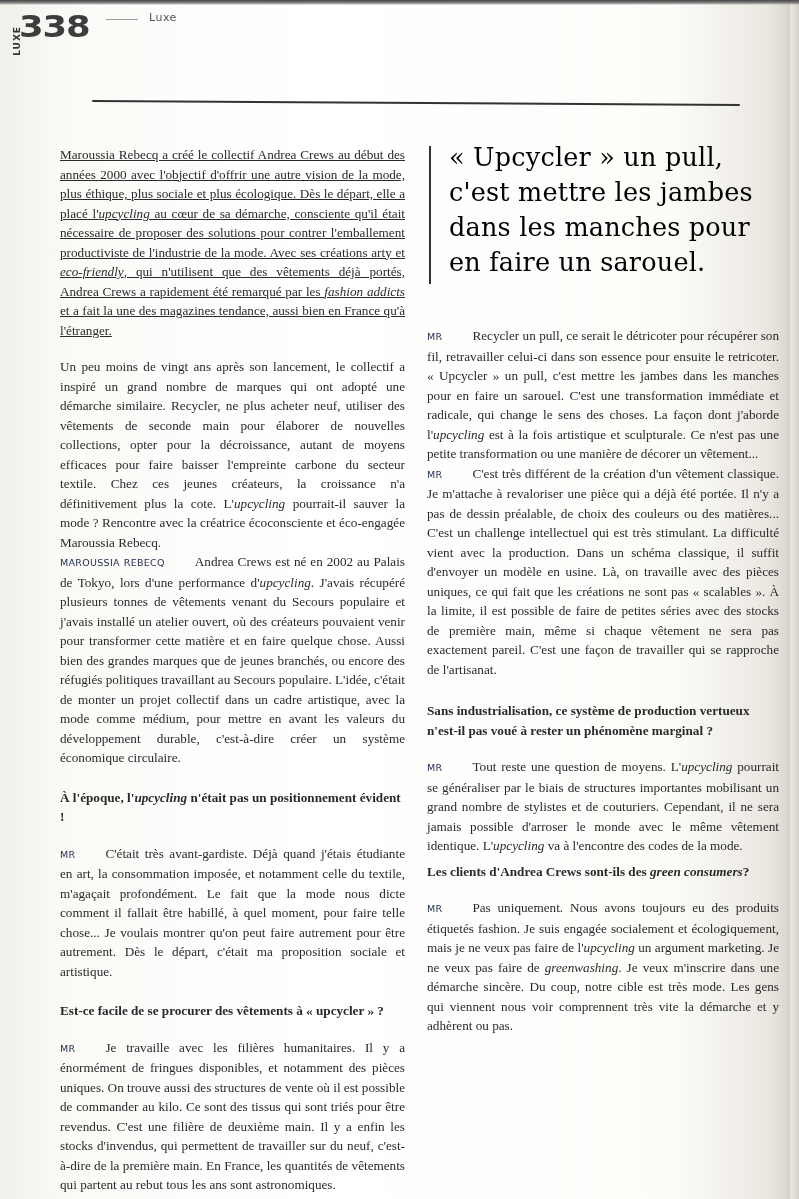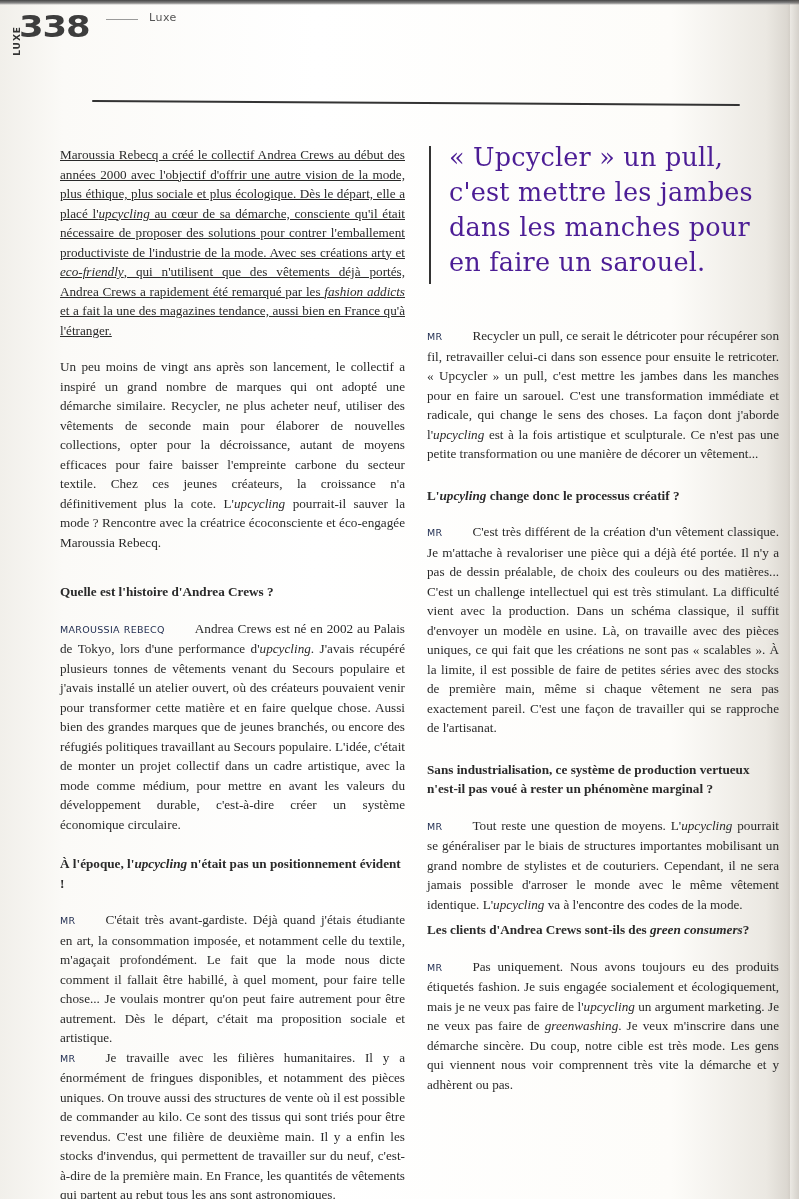--- a/index.html
+++ b/index.html
@@ -69,7 +69,7 @@
   .pullquote {
     position: relative; padding-left: 22px; margin-bottom: 46px;
     font-family: "DejaVu Serif", serif; font-size: 25.5px; line-height: 35px;
-    color: #4c1d95; font-weight: normal; text-align: left; letter-spacing: 0.2px;
+    color: #000000; font-weight: normal; text-align: left; letter-spacing: 0.2px;
   }
   .pullquote::before {
     content: ""; position: absolute; left: 2px; top: 6px; bottom: -4px; width: 2px; background: #333;

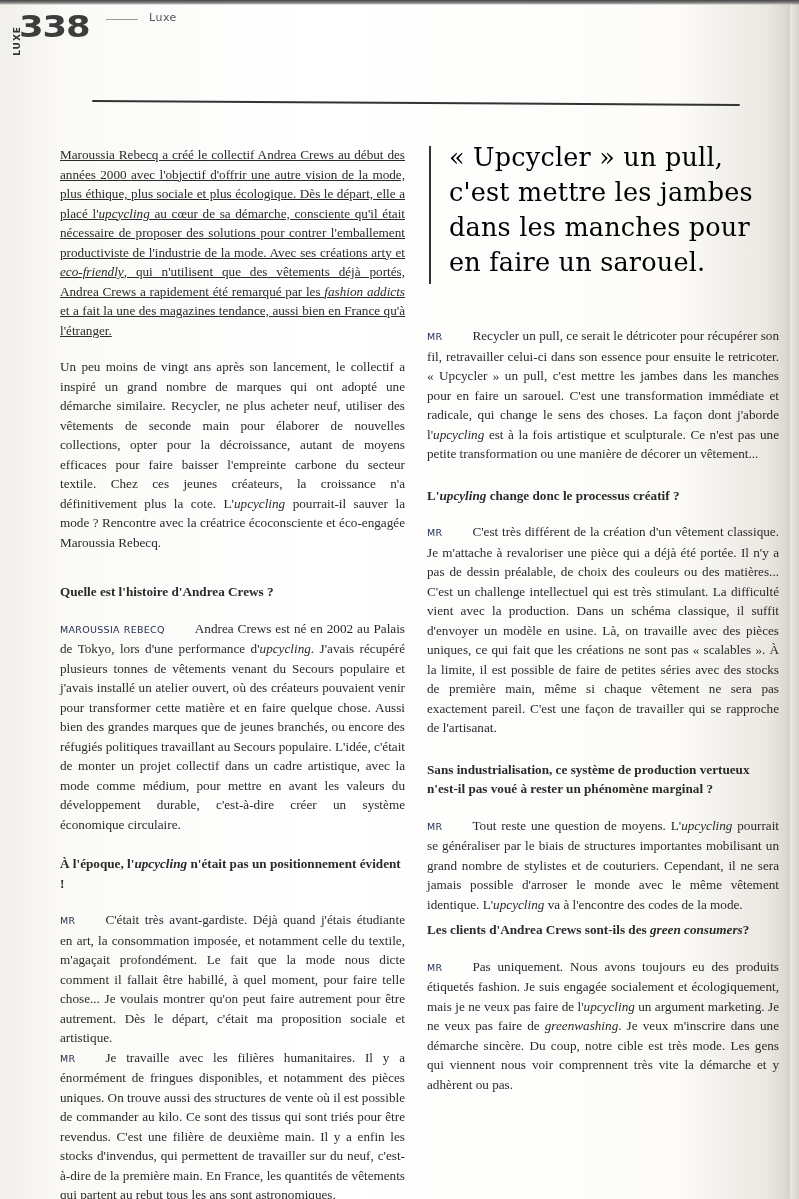--- a/index.html
+++ b/index.html
@@ -122,9 +122,6 @@
     <span class="speaker">MR</span><span>Recycler un pull, ce serait le détricoter pour récupérer son fil, retravailler celui-ci dans son essence pour ensuite le retricoter. « Upcycler » un pull, c'est mettre les jambes dans les manches pour en faire un sarouel. C'est une transformation immédiate et radicale, qui change le sens des choses. La façon dont j'aborde l'</span><em>upcycling</em><span> est à la fois artistique et sculpturale. Ce n'est pas une petite transformation ou une manière de décorer un vêtement...</span>
   </p>
 
-  <p class="question" style="margin-top:22px">
-    <span>L'</span><em>upcyling</em><span> change donc le processus créatif ?</span>
-  </p>
   <p class="answer">
     <span class="speaker">MR</span><span>C'est très différent de la création d'un vêtement classique. Je m'attache à revaloriser une pièce qui a déjà été portée. Il n'y a pas de dessin préalable, de choix des couleurs ou des matières... C'est un challenge intellectuel qui est très stimulant. La difficulté vient avec la production. Dans un schéma classique, il suffit d'envoyer un modèle en usine. Là, on travaille avec des pièces uniques, ce qui fait que les créations ne sont pas « scalables ». À la limite, il est possible de faire de petites séries avec des stocks de première main, même si chaque vêtement ne sera pas exactement pareil. C'est une façon de travailler qui se rapproche de l'artisanat.</span>
   </p>

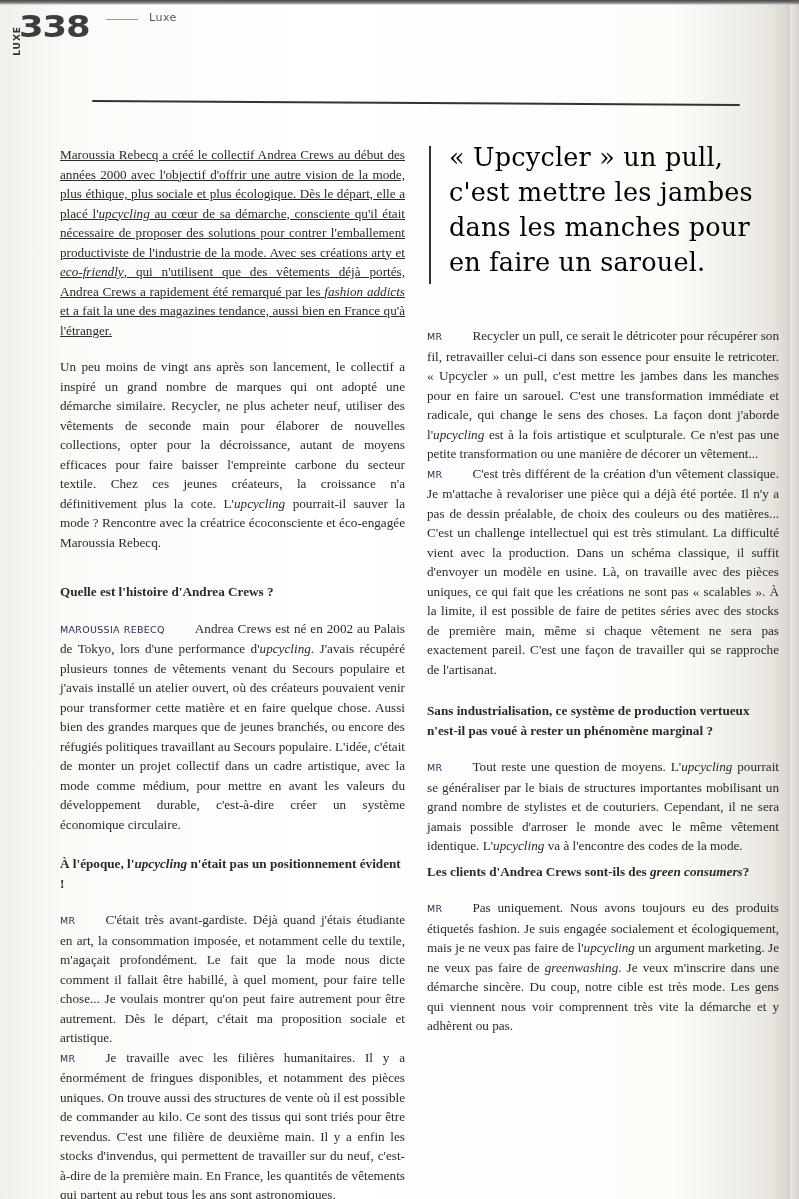--- a/index.html
+++ b/index.html
@@ -98,7 +98,6 @@
     <span>Un peu moins de vingt ans après son lancement, le collectif a inspiré un grand nombre de marques qui ont adopté une démarche similaire. Recycler, ne plus acheter neuf, utiliser des vêtements de seconde main pour élaborer de nouvelles collections, opter pour la décroissance, autant de moyens efficaces pour faire baisser l'empreinte carbone du secteur textile. Chez ces jeunes créateurs, la croissance n'a définitivement plus la cote. L'</span><em>upcycling</em><span> pourrait-il sauver la mode ? Rencontre avec la créatrice écoconsciente et éco-engagée Maroussia Rebecq.</span>
   </p>
 
-  <p class="question" style="margin-top:30px">Quelle est l'histoire d'Andrea Crews ?</p>
   <p class="answer">
     <span class="speaker">MAROUSSIA REBECQ</span><span>Andrea Crews est né en 2002 au Palais de Tokyo, lors d'une performance d'</span><em>upcycling</em><span>. J'avais récupéré plusieurs tonnes de vêtements venant du Secours populaire et j'avais installé un atelier ouvert, où des créateurs pouvaient venir pour transformer cette matière et en faire quelque chose. Aussi bien des grandes marques que de jeunes branchés, ou encore des réfugiés politiques travaillant au Secours populaire. L'idée, c'était de monter un projet collectif dans un cadre artistique, avec la mode comme médium, pour mettre en avant les valeurs du développement durable, c'est-à-dire créer un système économique circulaire.</span>
   </p>

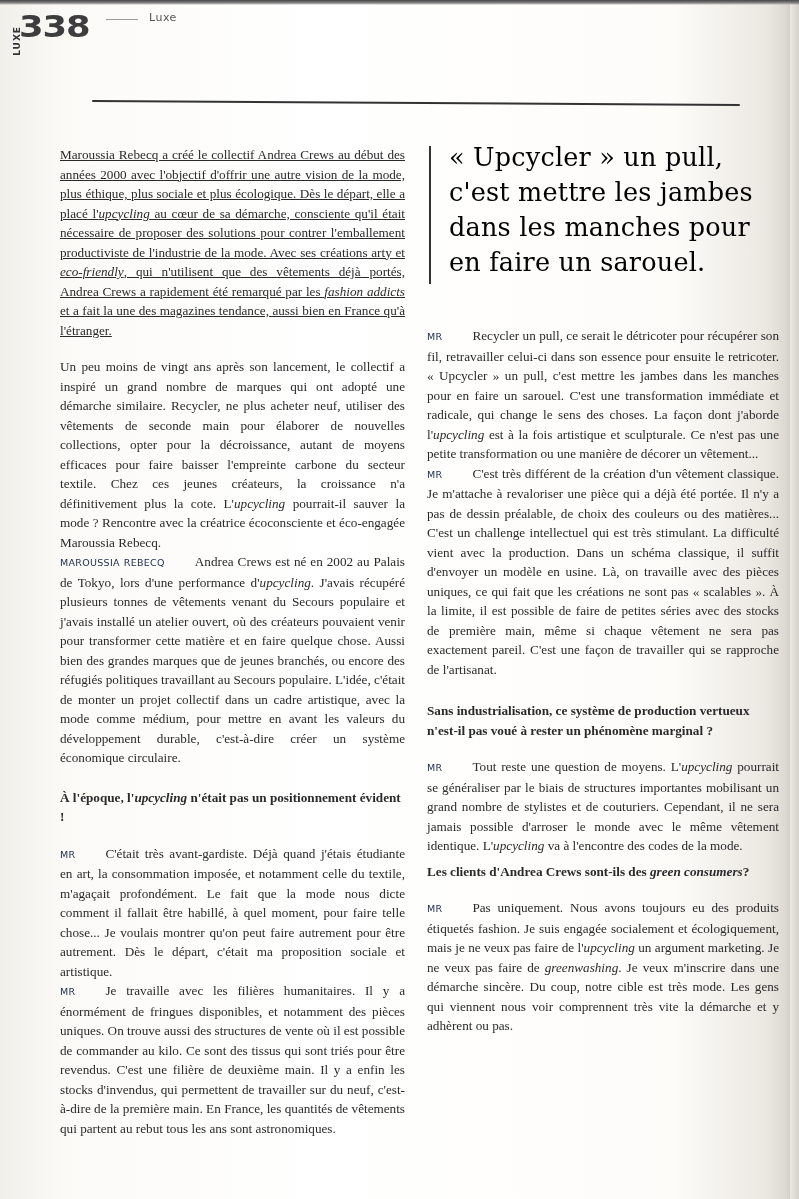--- a/index.html
+++ b/index.html
@@ -109,6 +109,7 @@
     <span class="speaker">MR</span><span>C'était très avant-gardiste. Déjà quand j'étais étudiante en art, la consommation imposée, et notamment celle du textile, m'agaçait profondément. Le fait que la mode nous dicte comment il fallait être habillé, à quel moment, pour faire telle chose... Je voulais montrer qu'on peut faire autrement pour être autrement. Dès le départ, c'était ma proposition sociale et artistique.</span>
   </p>
 
+  <p class="question" style="margin-top:20px">Est-ce facile de se procurer des vêtements à « upcycler » ?</p>
   <p class="answer">
     <span class="speaker">MR</span><span>Je travaille avec les filières humanitaires. Il y a énormément de fringues disponibles, et notamment des pièces uniques. On trouve aussi des structures de vente où il est possible de commander au kilo. Ce sont des tissus qui sont triés pour être revendus. C'est une filière de deuxième main. Il y a enfin les stocks d'invendus, qui permettent de travailler sur du neuf, c'est-à-dire de la première main. En France, les quantités de vêtements qui partent au rebut tous les ans sont astronomiques.</span>
   </p>

